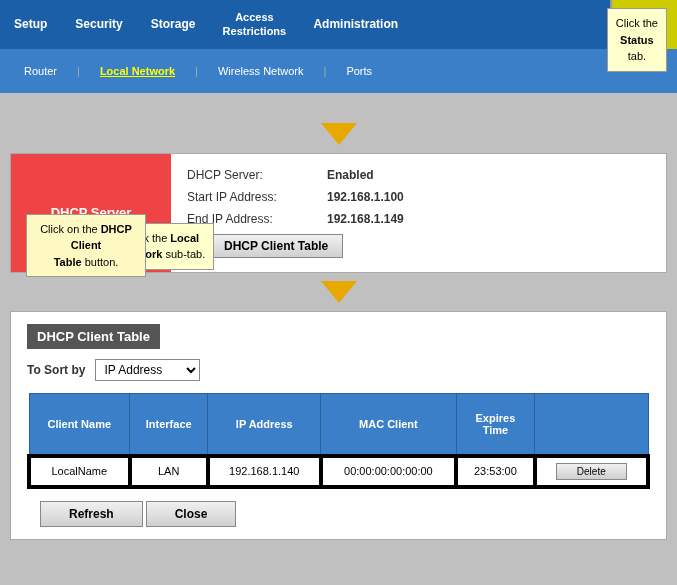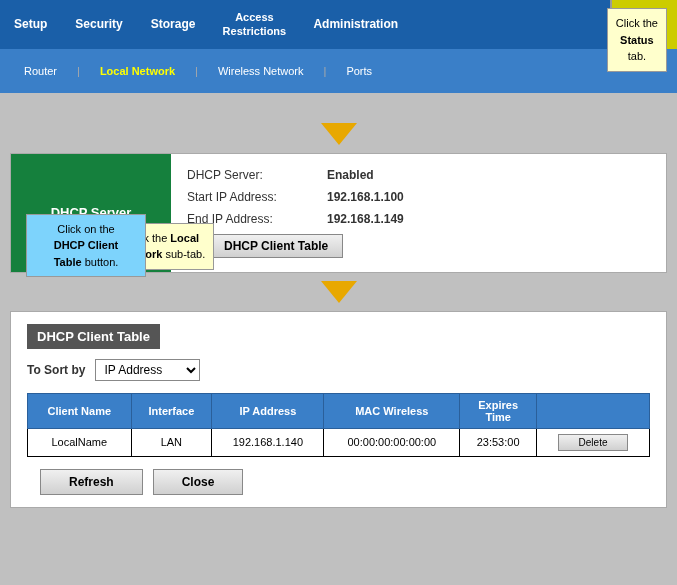--- a/index.html
+++ b/index.html
@@ -72,6 +72,7 @@
     .sub-nav-item.active {
       color: #ffff00;
       font-weight: bold;
+      text-decoration: underline;
       text-align: center;
     }
     .sub-nav-sep {

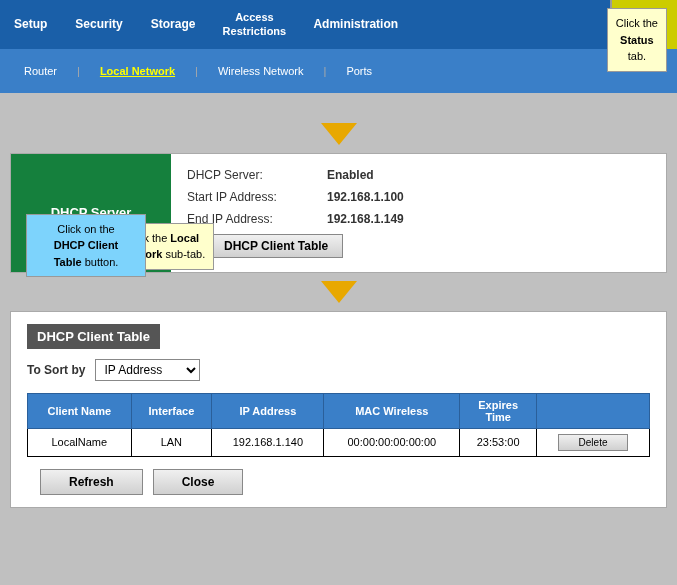--- a/index.html
+++ b/index.html
@@ -120,7 +120,7 @@
       min-height: 110px;
     }
     .dhcp-left {
-      background: #15803d;
+      background: #ef4444;
       color: white;
       font-weight: bold;
       font-size: 13px;

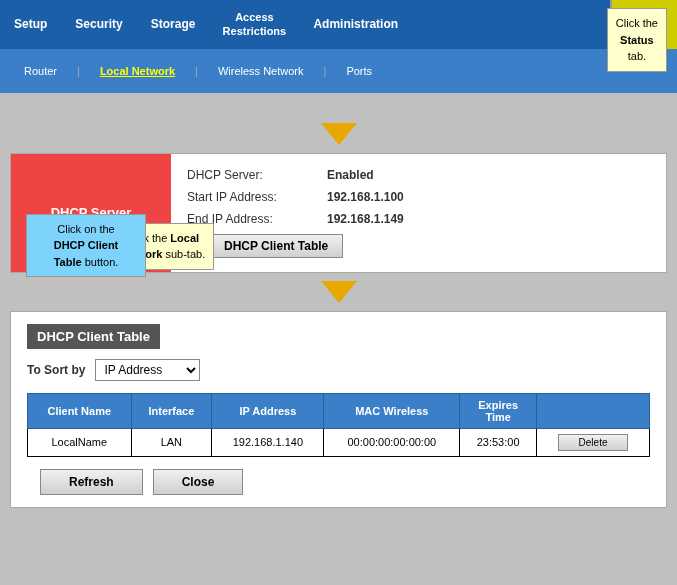--- a/index.html
+++ b/index.html
@@ -321,7 +321,7 @@
       </div>
     </div>
 
-    <div class="tooltip-dhcp" style="position:absolute;left:15px;top:60px;background:#7dd3fc;border:1px solid #999;padding:6px 24px;font-size:11px;line-height:1.5;max-width:120px;text-align:center;z-index:10;">
+    <div class="tooltip-dhcp" style="position:absolute;left:15px;top:60px;background:#fef9c3;border:1px solid #999;padding:6px 8px;font-size:11px;line-height:1.5;max-width:120px;text-align:center;z-index:10;">
       Click on the <strong>DHCP Client<br>Table</strong> button.
     </div>
   </div>

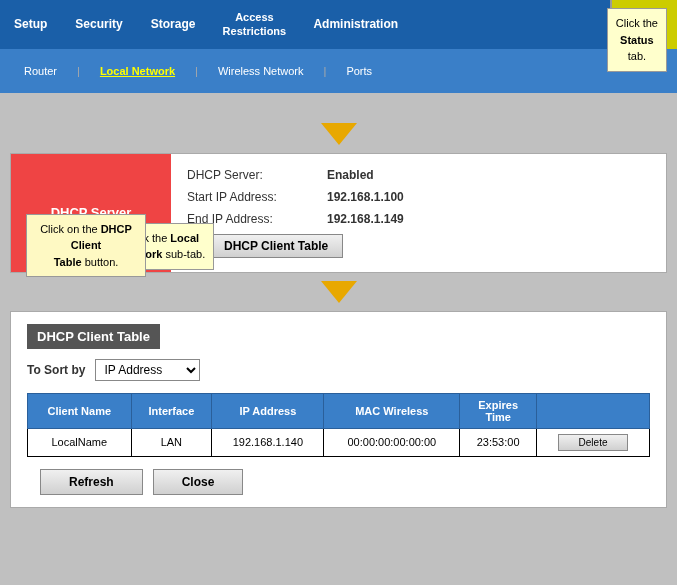--- a/index.html
+++ b/index.html
@@ -212,7 +212,7 @@
     .client-data-table th {
       background: #3a7fc8;
       color: white;
-      padding: 5px 8px;
+      padding: 18px 8px;
       font-size: 11px;
       text-align: center;
       border: 1px solid #2a5f9a;

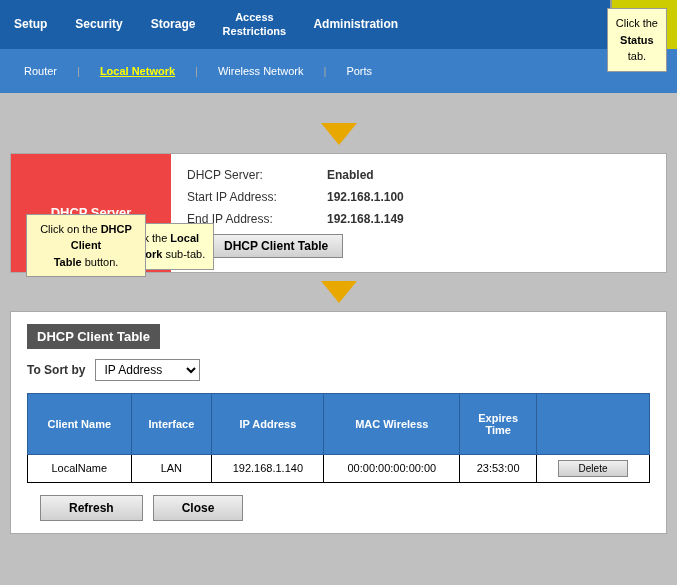--- a/index.html
+++ b/index.html
@@ -348,7 +348,7 @@
           <th>Client Name</th>
           <th>Interface</th>
           <th>IP Address</th>
-          <th>MAC Wireless</th>
+          <th>MAC Client</th>
           <th>Expires<br>Time</th>
           <th></th>
         </tr>

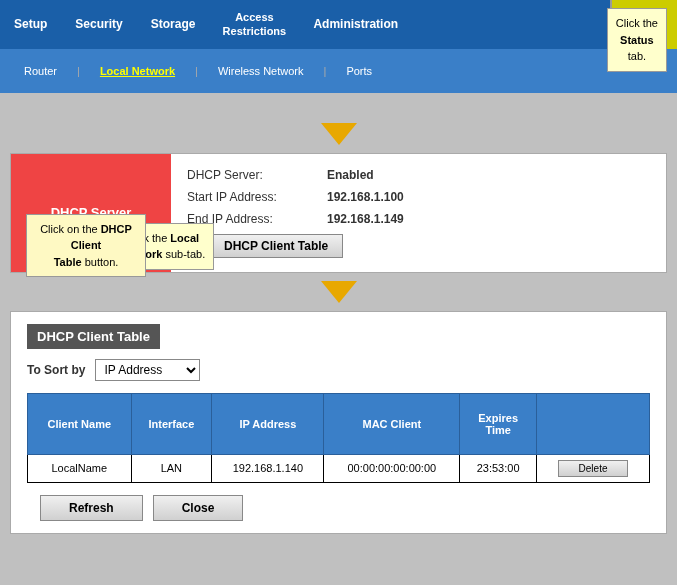--- a/index.html
+++ b/index.html
@@ -220,7 +220,7 @@
     .client-data-table td {
       padding: 5px 8px;
       text-align: center;
-      border: 1px solid #000000;
+      border: 4px solid #000000;
       font-size: 11px;
     }
     .client-data-table tr:nth-child(even) td {

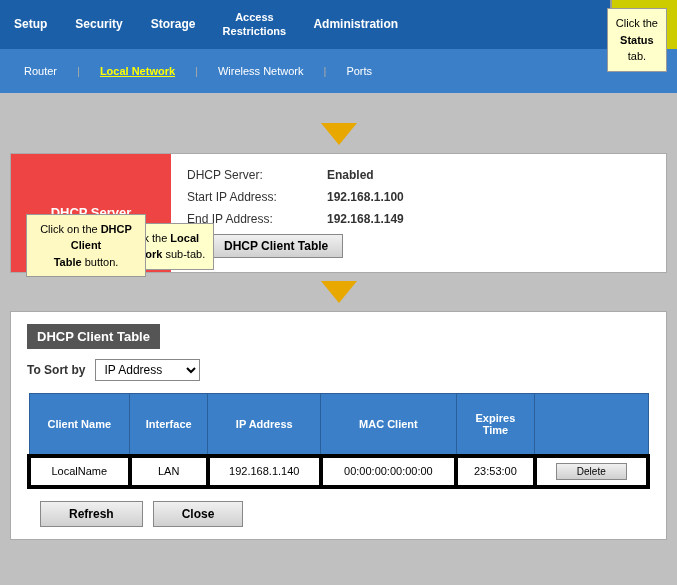--- a/index.html
+++ b/index.html
@@ -237,7 +237,7 @@
     
     .bottom-buttons {
       display: flex;
-      gap: 10px;
+      gap: 3px;
       margin-top: 4px;
       padding-left: 13px;
     }

